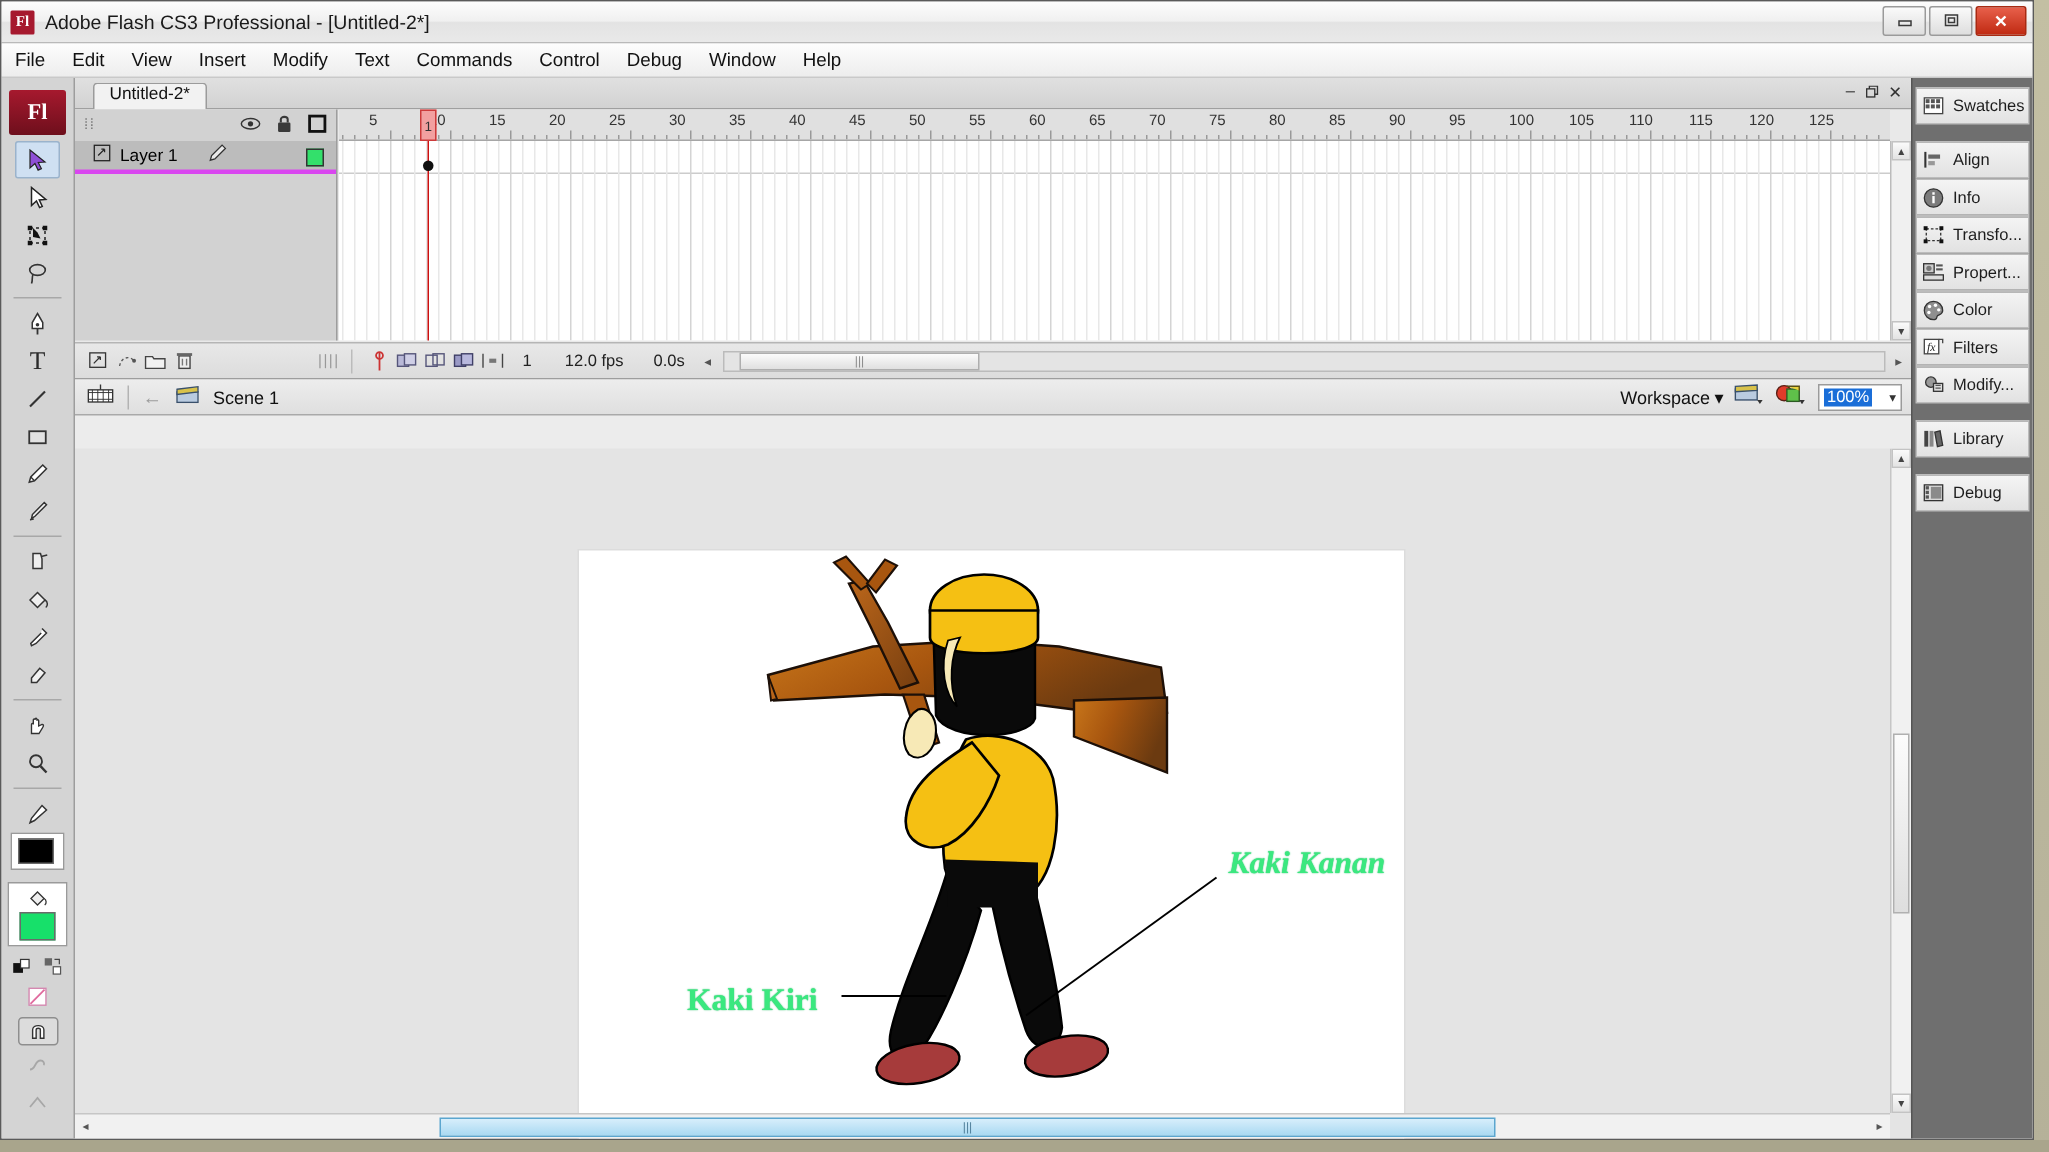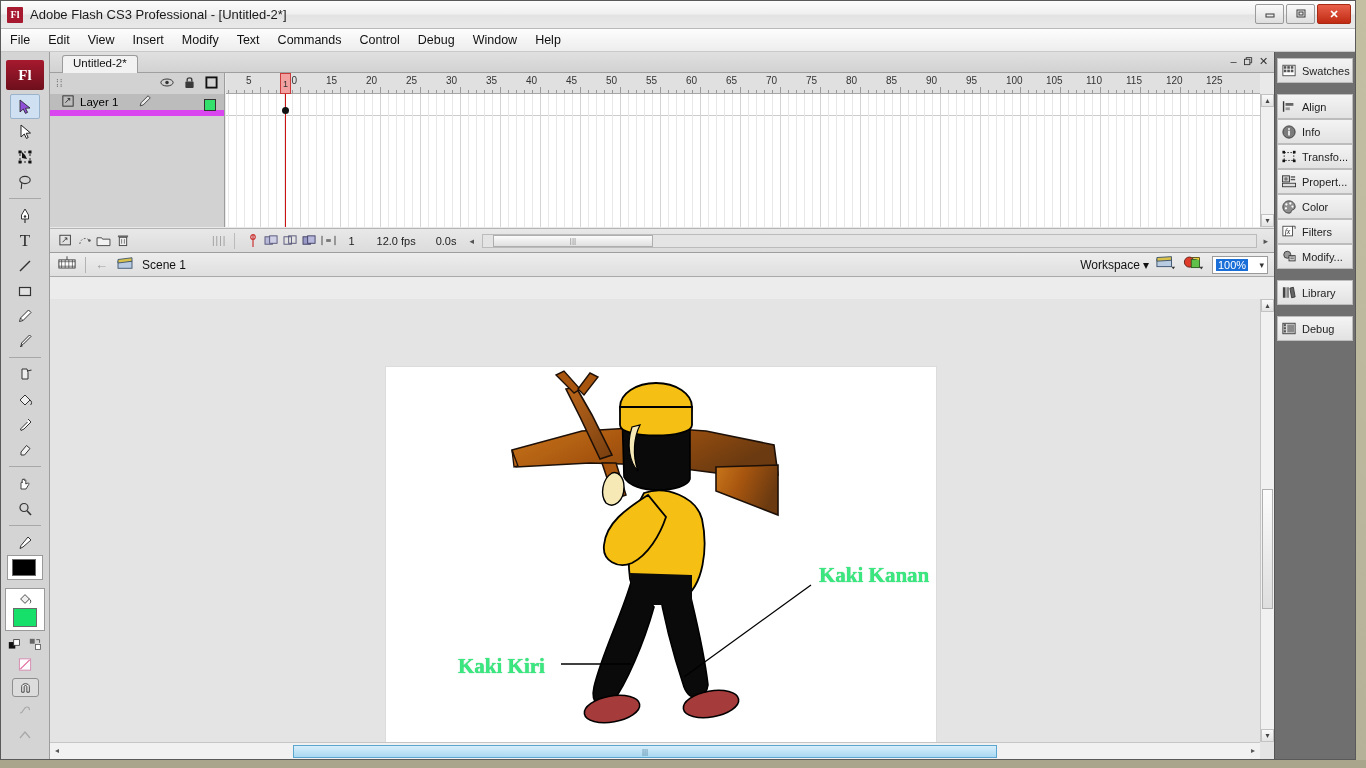--- a/index.html
+++ b/index.html
@@ -164,7 +164,7 @@
   #layer-row{
     height:22px; background:#bcbcbc;
     display:flex;align-items:center; gap:6px; padding-left:12px;
-    border-bottom:6px solid #d946ef;
+    border-bottom:3px solid #d946ef;
     font-size:11.5px;
   }
   #layer-color{width:12px;height:12px;background:#33e06b;border:1px solid #333;

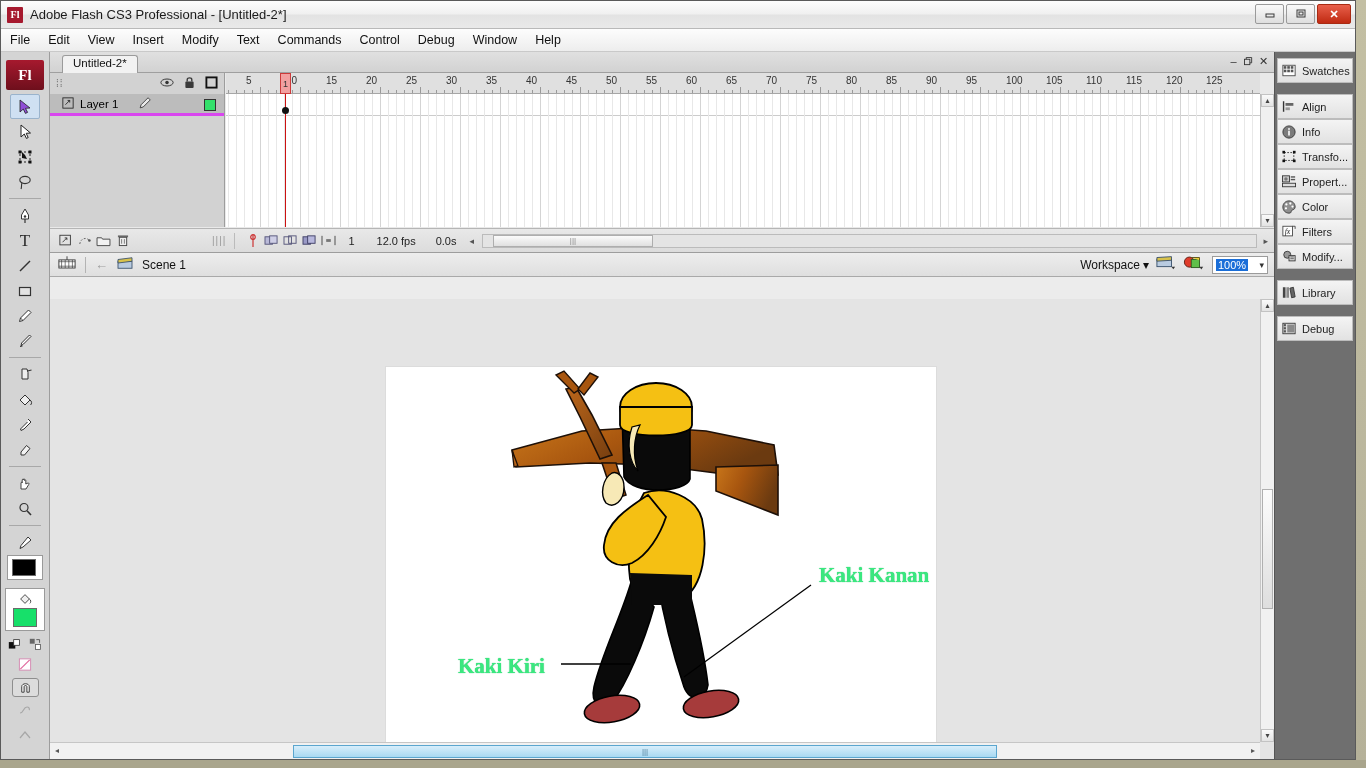--- a/index.html
+++ b/index.html
@@ -1120,7 +1120,7 @@
           <line x1="298" y1="310" x2="425" y2="218" stroke="#000" stroke-width="1.3"></line>
         </svg>
 
-        <div class="stg-label" style="left:433px; top:196px;">Kaki Kanan</div>
+        <div class="stg-label" style="left:433px; top:196px;font-style:italic;">Kaki Kanan</div>
         <div class="stg-label" style="left:72px; top:287px;">Kaki Kiri</div>
       </div>
 

